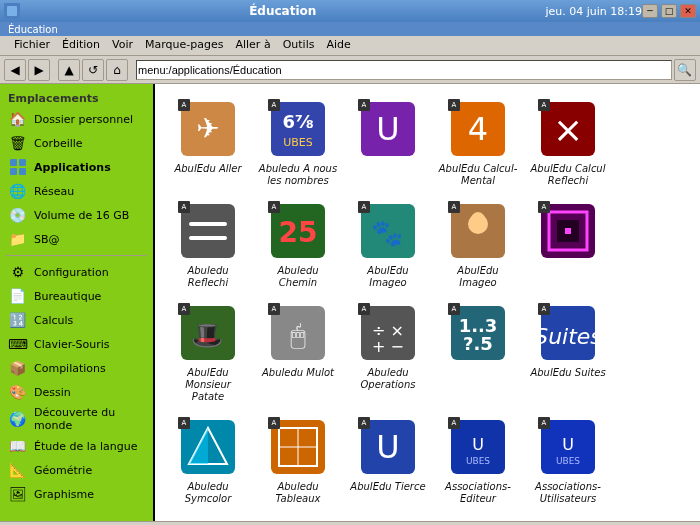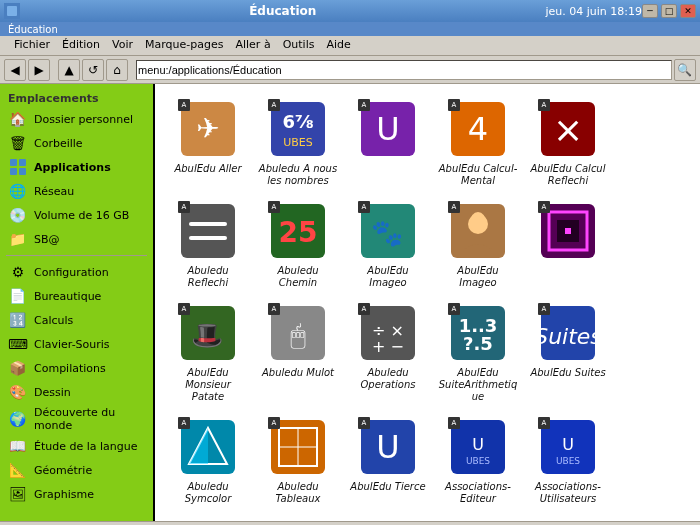--- a/index.html
+++ b/index.html
@@ -393,7 +393,6 @@
               <text x="27" y="44" text-anchor="middle" fill="white" font-size="18" font-weight="bold">?.5</text>
             </svg>
         </div>
-        <div class="icon-label">AbulEdu SuiteArithmetique</div>
       </div>
 
       <div class="app-icon">

